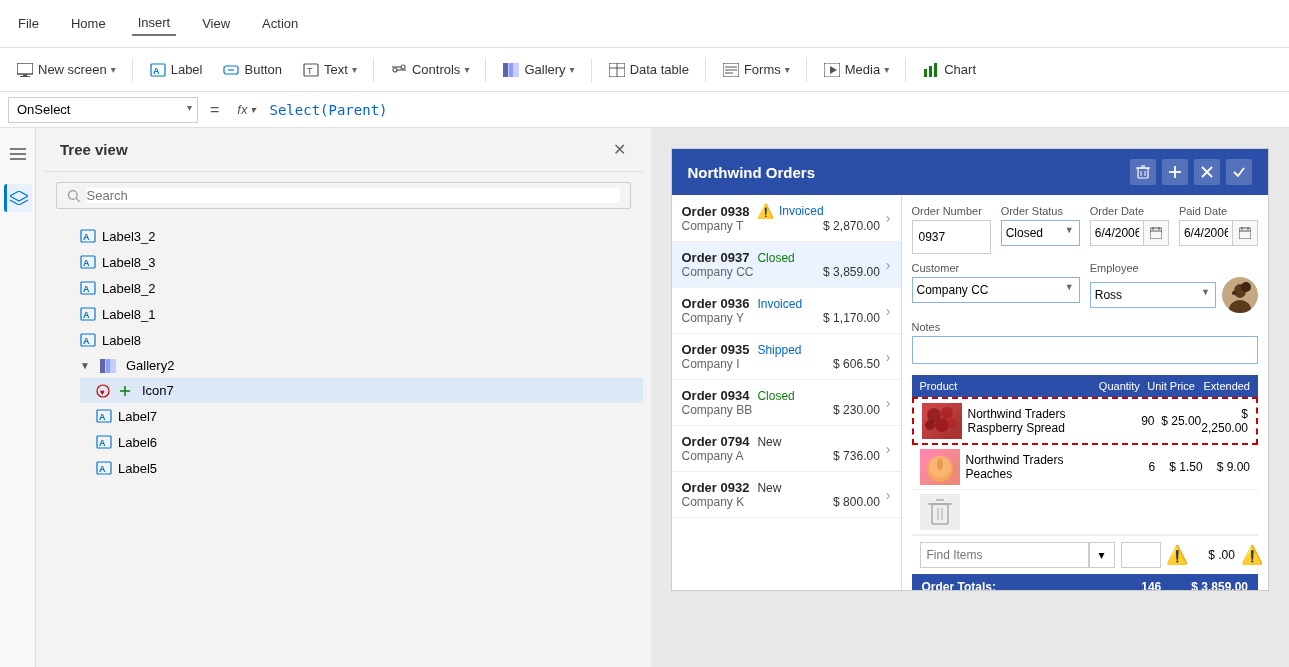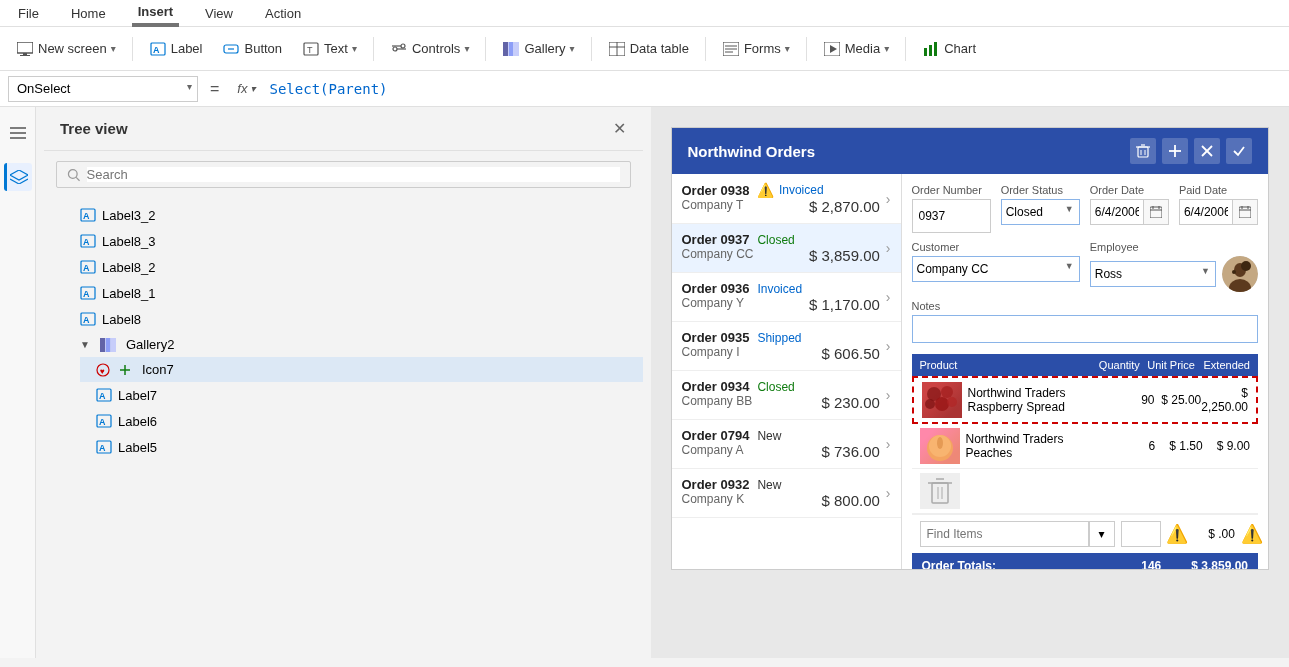--- a/index.html
+++ b/index.html
@@ -6,7 +6,7 @@
     body { font-family: 'Segoe UI', Arial, sans-serif; font-size: 13px; background: #f3f3f3; overflow: hidden; width: 1289px; height: 667px; }
 
     
-    .menubar { display: flex; align-items: center; background: #fff; border-bottom: 1px solid #e0e0e0; padding: 0 12px; height: 27px; gap: 20px; }
+    .menubar { display: flex; align-items: center; background: #fff; border-bottom: 1px solid #e0e0e0; padding: 0 12px; height: 48px; gap: 20px; }
     .menubar-item { font-size: 13px; color: #333; cursor: pointer; padding: 4px 6px; }
     .menubar-item.active { font-weight: bold; border-bottom: 4px solid #737373; }
 

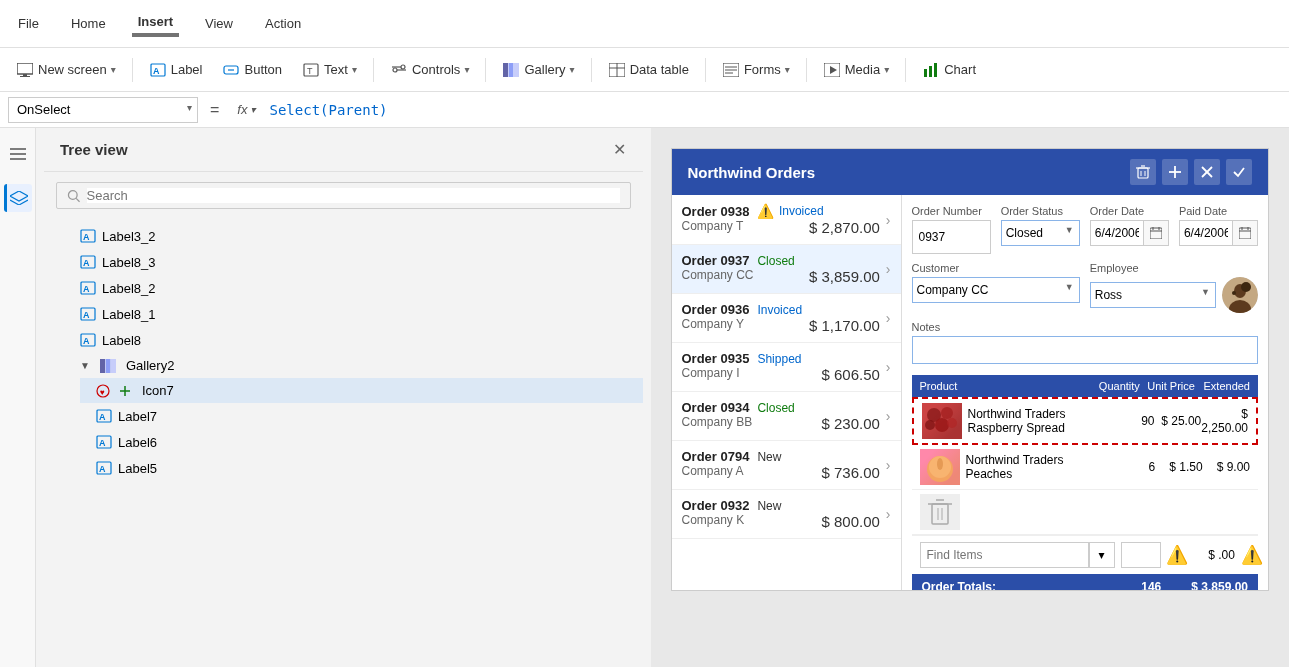--- a/index.html
+++ b/index.html
@@ -8,7 +8,7 @@
     
     .menubar { display: flex; align-items: center; background: #fff; border-bottom: 1px solid #e0e0e0; padding: 0 12px; height: 48px; gap: 20px; }
     .menubar-item { font-size: 13px; color: #333; cursor: pointer; padding: 4px 6px; }
-    .menubar-item.active { font-weight: bold; border-bottom: 4px solid #737373; }
+    .menubar-item.active { font-weight: normal; border-bottom: 2px solid #737373; }
 
     
     .toolbar { display: flex; align-items: center; background: #fff; border-bottom: 1px solid #e0e0e0; padding: 0 8px; height: 44px; gap: 4px; }

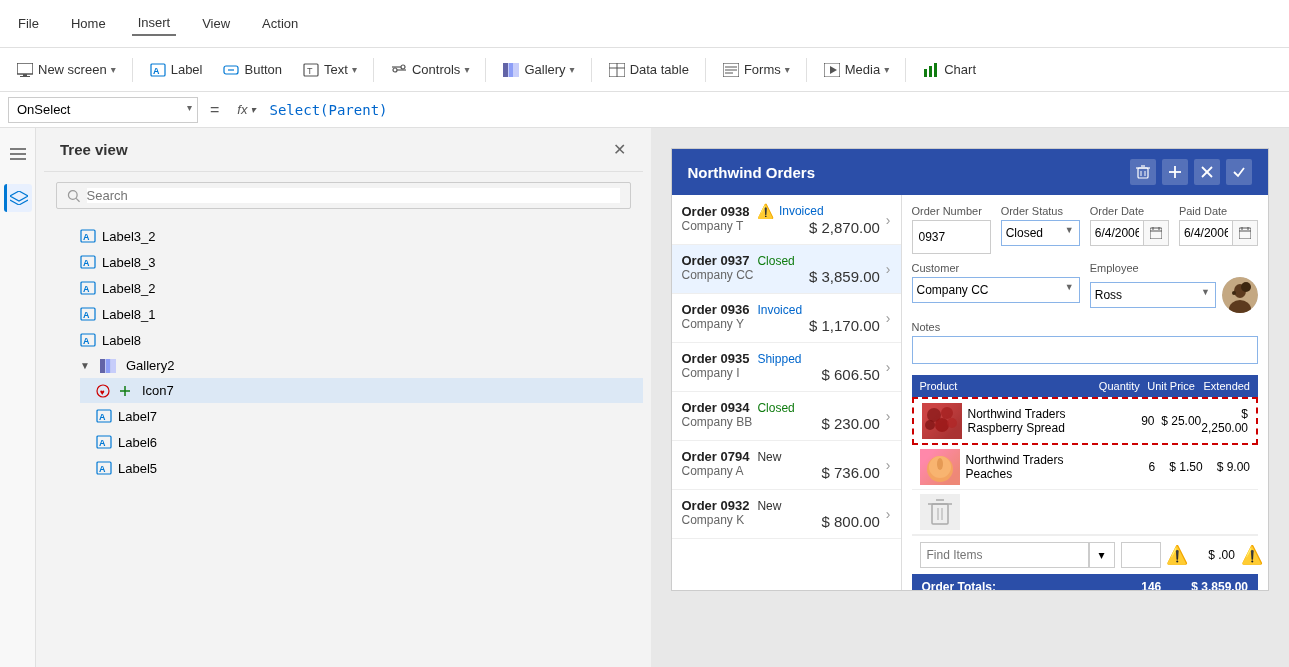--- a/index.html
+++ b/index.html
@@ -70,7 +70,7 @@
     .status-closed { color: #107c10; }
     .status-shipped { color: #0066cc; }
     .status-new { color: #333; }
-    .order-amount { font-size: 15px; color: #333; text-align: right; }
+    .order-amount { font-size: 12px; color: #333; text-align: right; }
     .order-chevron { color: #999; font-size: 14px; margin-left: 6px; }
     .order-warning { font-size: 14px; margin-left: 4px; }
 

